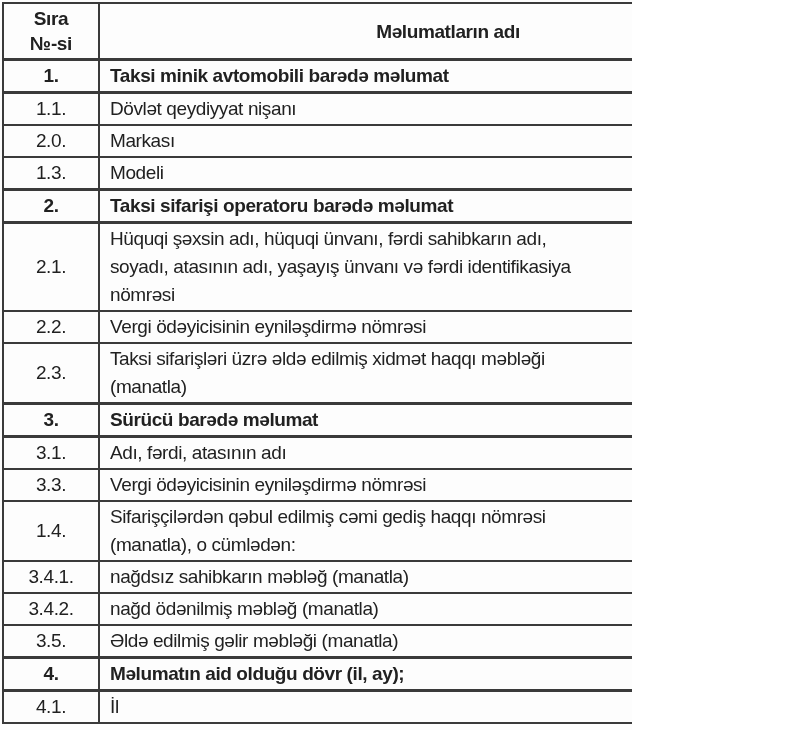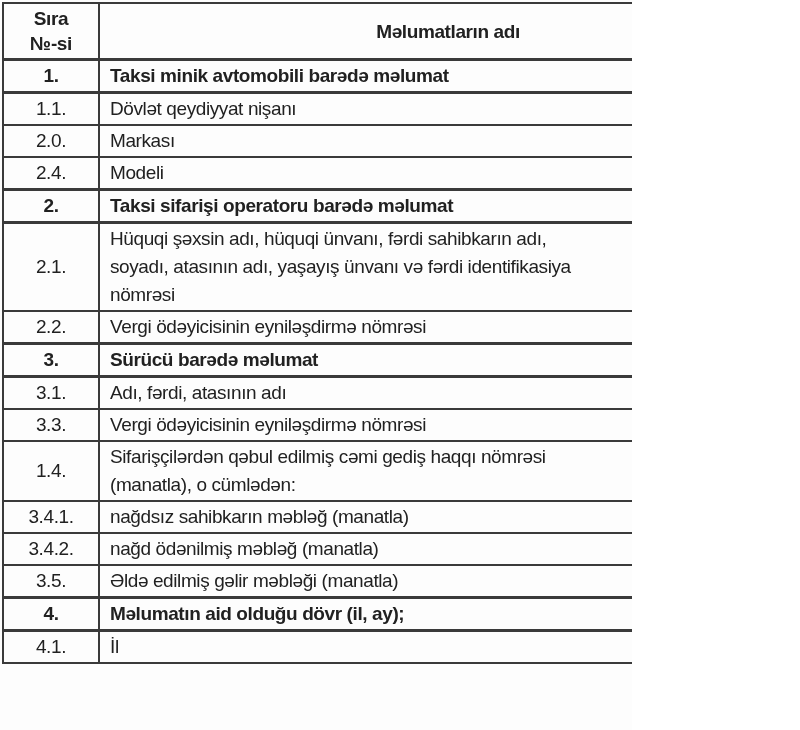--- a/index.html
+++ b/index.html
@@ -88,7 +88,7 @@
         <td class="label">Markası</td>
       </tr>
       <tr class="h1">
-        <td class="num">2.4.</td>
+        <td class="num">1.3.</td>
         <td class="label">Modeli</td>
       </tr>
       <tr class="h1 section">

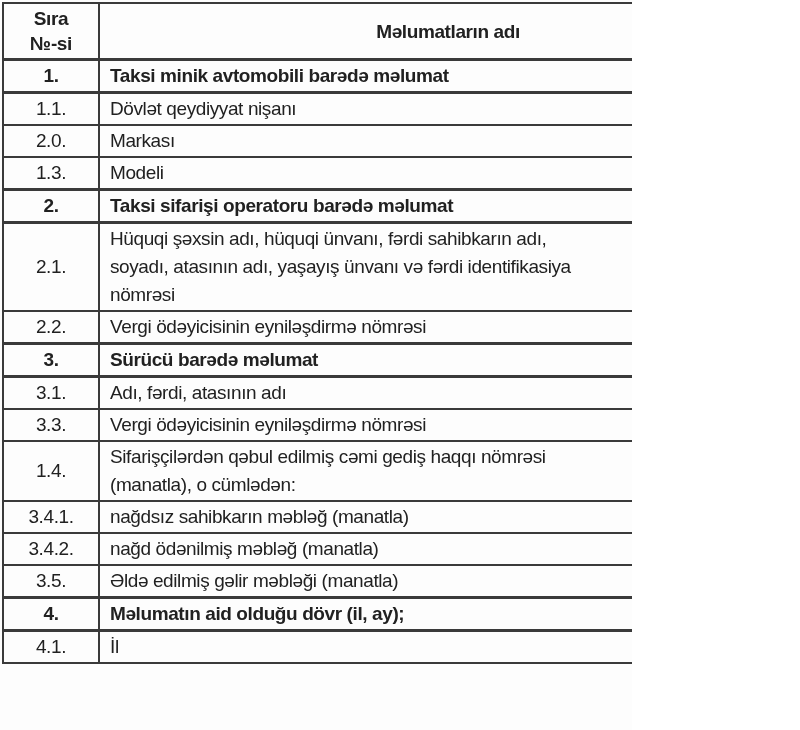--- a/index.html
+++ b/index.html
@@ -105,6 +105,11 @@
         <td class="num">2.2.</td>
         <td class="label">Vergi ödəyicisinin eyniləşdirmə nömrəsi</td>
       </tr>
+      <tr class="h2">
+        <td class="num">2.3.</td>
+        <td class="label">Taksi sifarişləri üzrə əldə edilmiş xidmət haqqı məbləği
+(manatla)</td>
+      </tr>
       <tr class="h1 section">
         <td class="num">3.</td>
         <td class="label">Sürücü barədə məlumat</td>

